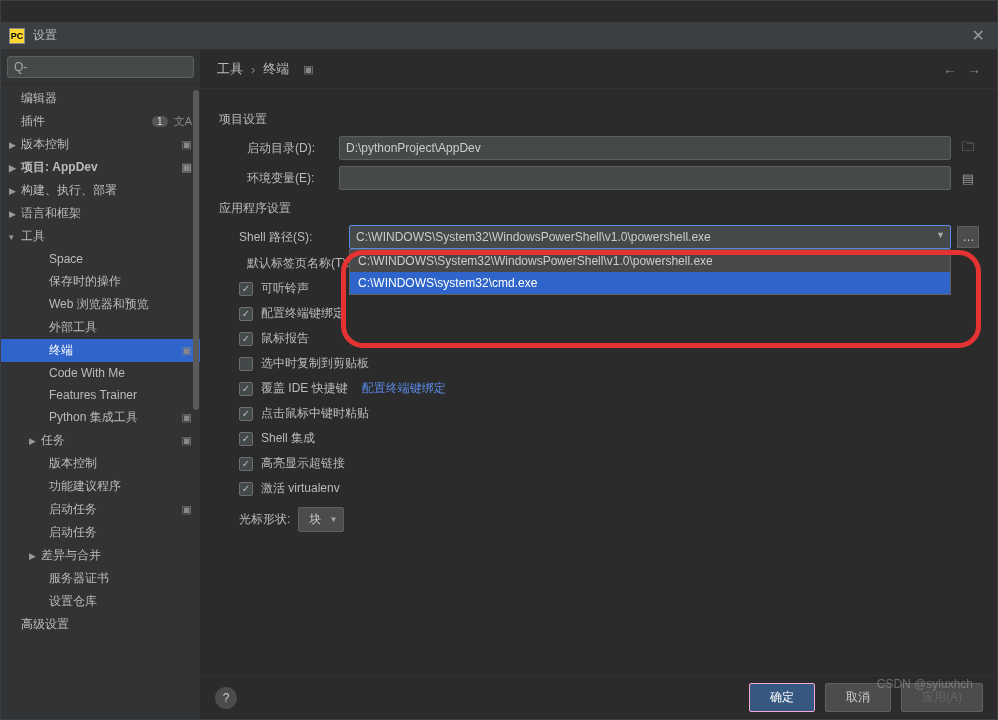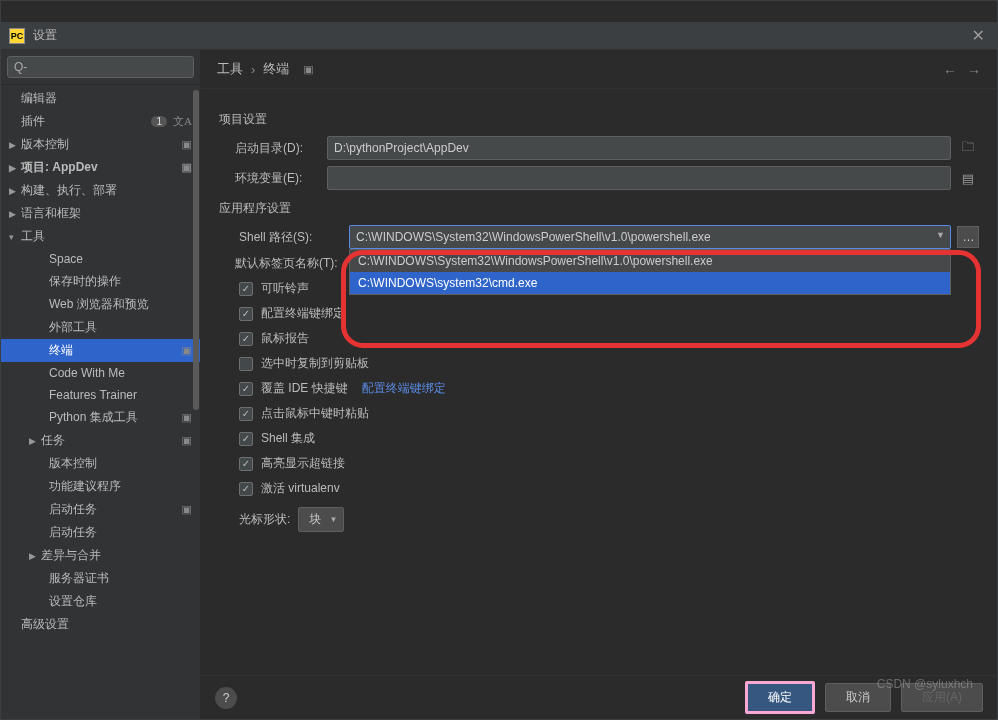--- a/index.html
+++ b/index.html
@@ -24,7 +24,7 @@
     .tree-label { flex: 1; }
     .gear-icon { color: #888; font-size: 11px; margin-left: 4px; }
     .badge { background: #555; color: #ddd; border-radius: 7px; padding: 0 5px; font-size: 10px; margin-right: 6px; }
-    .translate-icon { color: #888; font-size: 11px; font-family: Liberation Serif, serif; }
+    .translate-icon { color: #888; font-size: 11px; }
     .scrollbar-track { position: absolute; right: 0; top: 36px; bottom: 0; width: 8px; }
     .scrollbar-thumb { position: absolute; top: 4px; width: 6px; height: 320px; background: #5a5a5a; border-radius: 3px; right: 1px; }
     .content { flex: 1; display: flex; flex-direction: column; background: #2b2b2b; position: relative; }

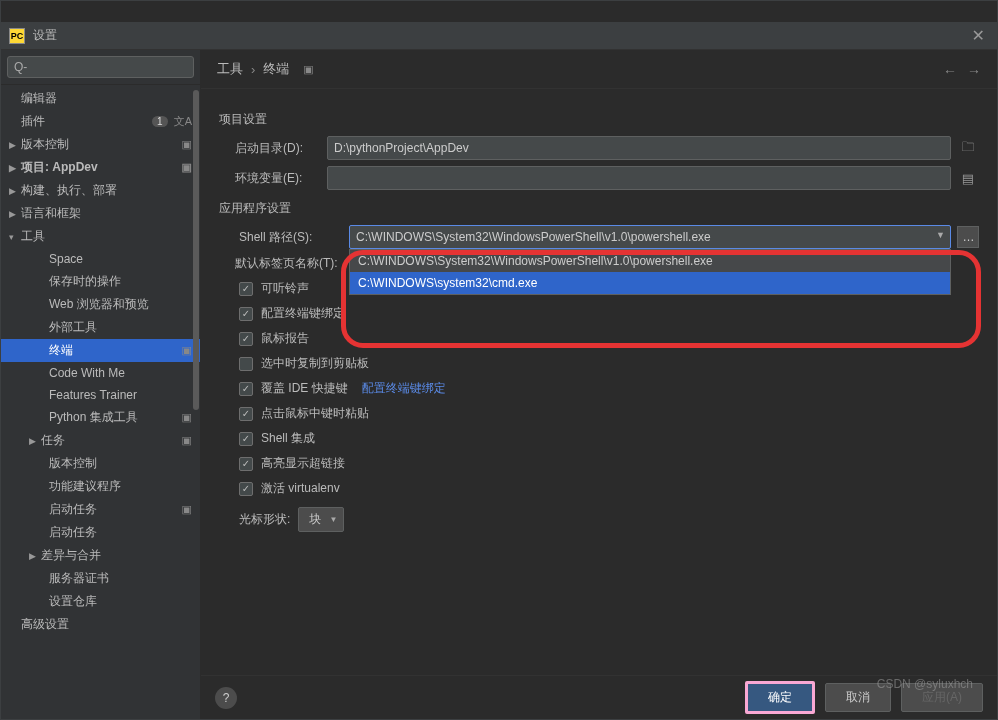--- a/index.html
+++ b/index.html
@@ -35,7 +35,7 @@
     .breadcrumb-nav { margin-left: auto; display: flex; gap: 10px; color: #888; font-size: 14px; }
     .form-area { flex: 1; padding: 12px 18px; overflow: auto; }
     .section-title { color: #bbb; font-size: 12px; margin: 10px 0 8px 0; }
-    .field-row { display: flex; align-items: center; margin: 6px 0 6px 16px; }
+    .field-row { display: flex; align-items: center; margin: 6px 0 6px 28px; }
     .field-label { width: 92px; color: #bbb; font-size: 12px; }
     .text-input { flex: 1; background: #45494a; border: 1px solid #5e6060; padding: 4px 6px; color: #ccc; font-size: 12px; border-radius: 2px; }
     .icon-btn { width: 22px; height: 22px; margin-left: 6px; color: #999; display: flex; align-items: center; justify-content: center; cursor: pointer; font-size: 13px; }

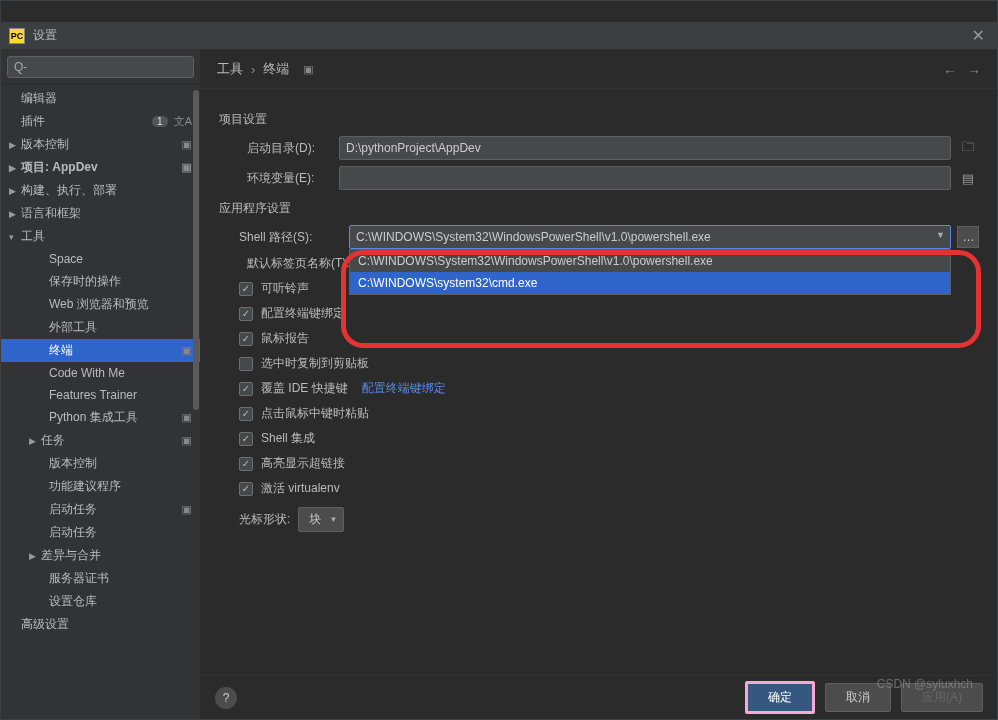--- a/index.html
+++ b/index.html
@@ -60,7 +60,7 @@
     .help-btn { width: 22px; height: 22px; border-radius: 11px; background: #4c4c4c; color: #ccc; display: flex; align-items: center; justify-content: center; font-size: 12px; cursor: pointer; }
     .bottom-spacer { flex: 1; }
     .btn { padding: 5px 20px; margin-left: 10px; border: 1px solid #5e6060; background: #4c4c4c; color: #ccc; font-size: 12px; cursor: pointer; border-radius: 2px; }
-    .btn.primary { background: #365880; border: 3px solid #f9a8d4; color: #fff; }
+    .btn.primary { background: #365880; border: 1px solid #f9a8d4; color: #fff; }
     .btn.disabled { color: #666; cursor: default; }
     .watermark { position: absolute; right: 24px; bottom: 28px; color: #9e9e9e; font-size: 12px; opacity: .55; pointer-events: none; }
   </style>

